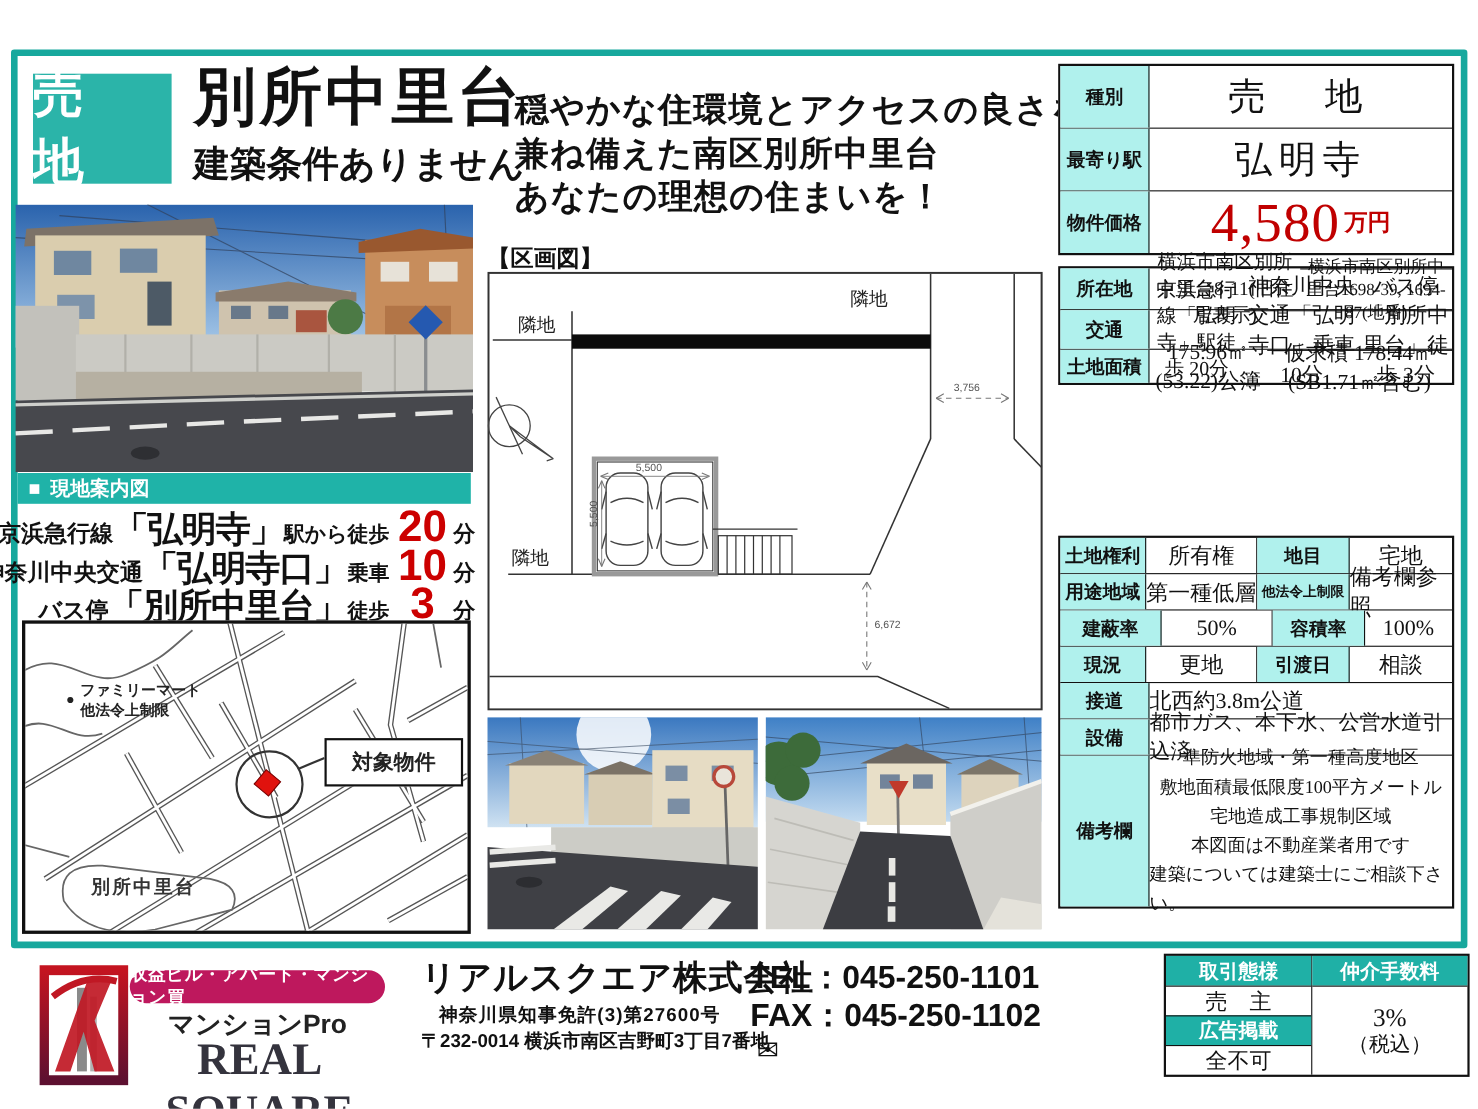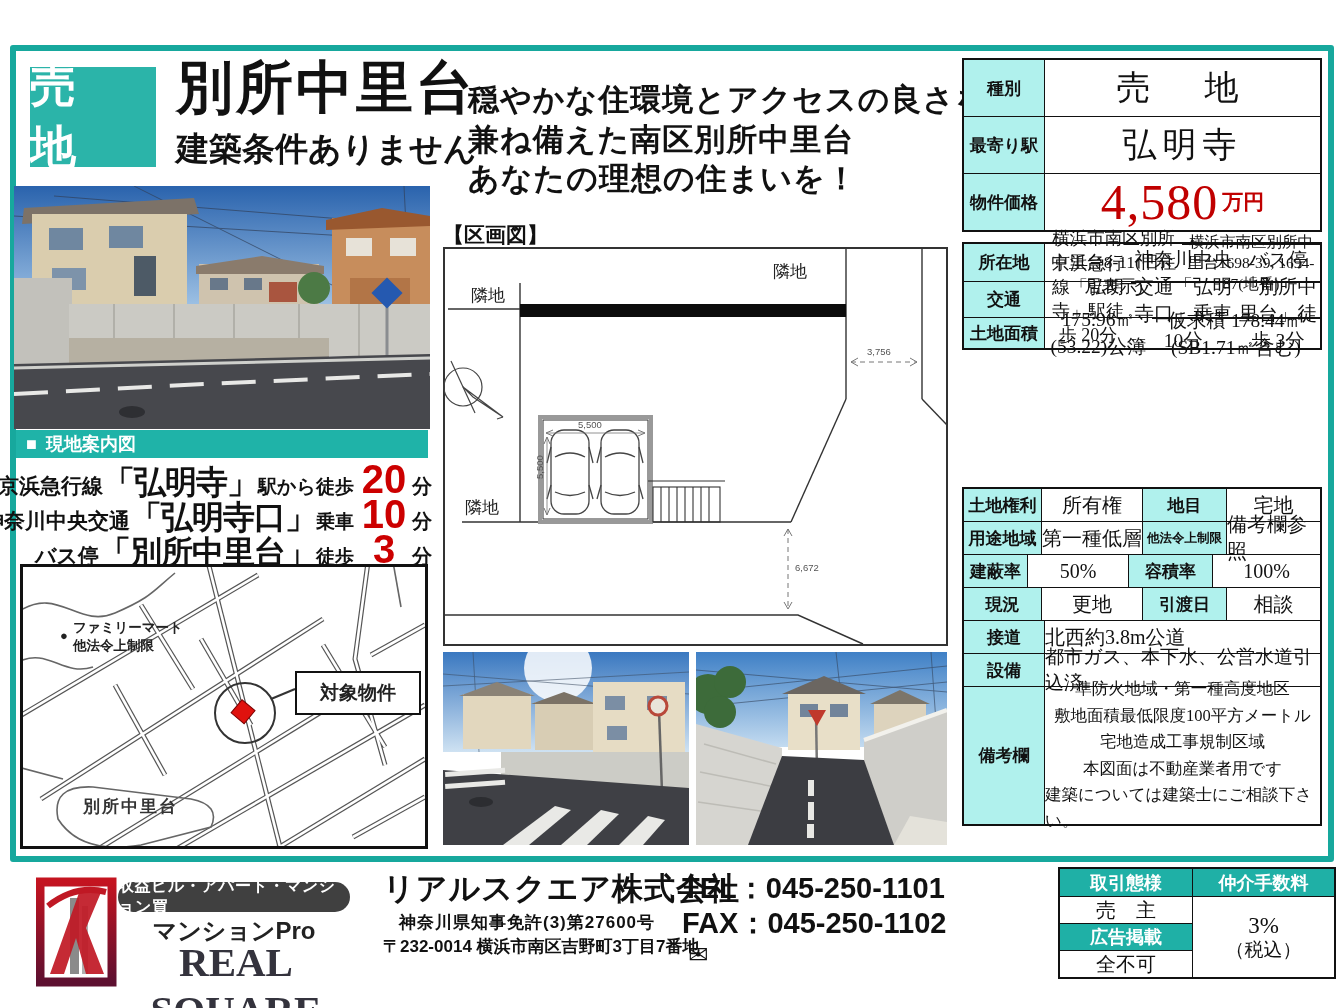--- a/index.html
+++ b/index.html
@@ -472,7 +472,7 @@
     <div class="gcell-v serif" style="flex:1">備考欄参照</div>
   </div>
   <div class="grow">
-    <div class="gcell-l" style="width:64px">建蔽率</div>
+    <div class="gcell-l" style="width:92px">建蔽率</div>
     <div class="gcell-v serif" style="width:100px">50%</div>
     <div class="gcell-l" style="width:84px">容積率</div>
     <div class="gcell-v serif" style="flex:1">100%</div>

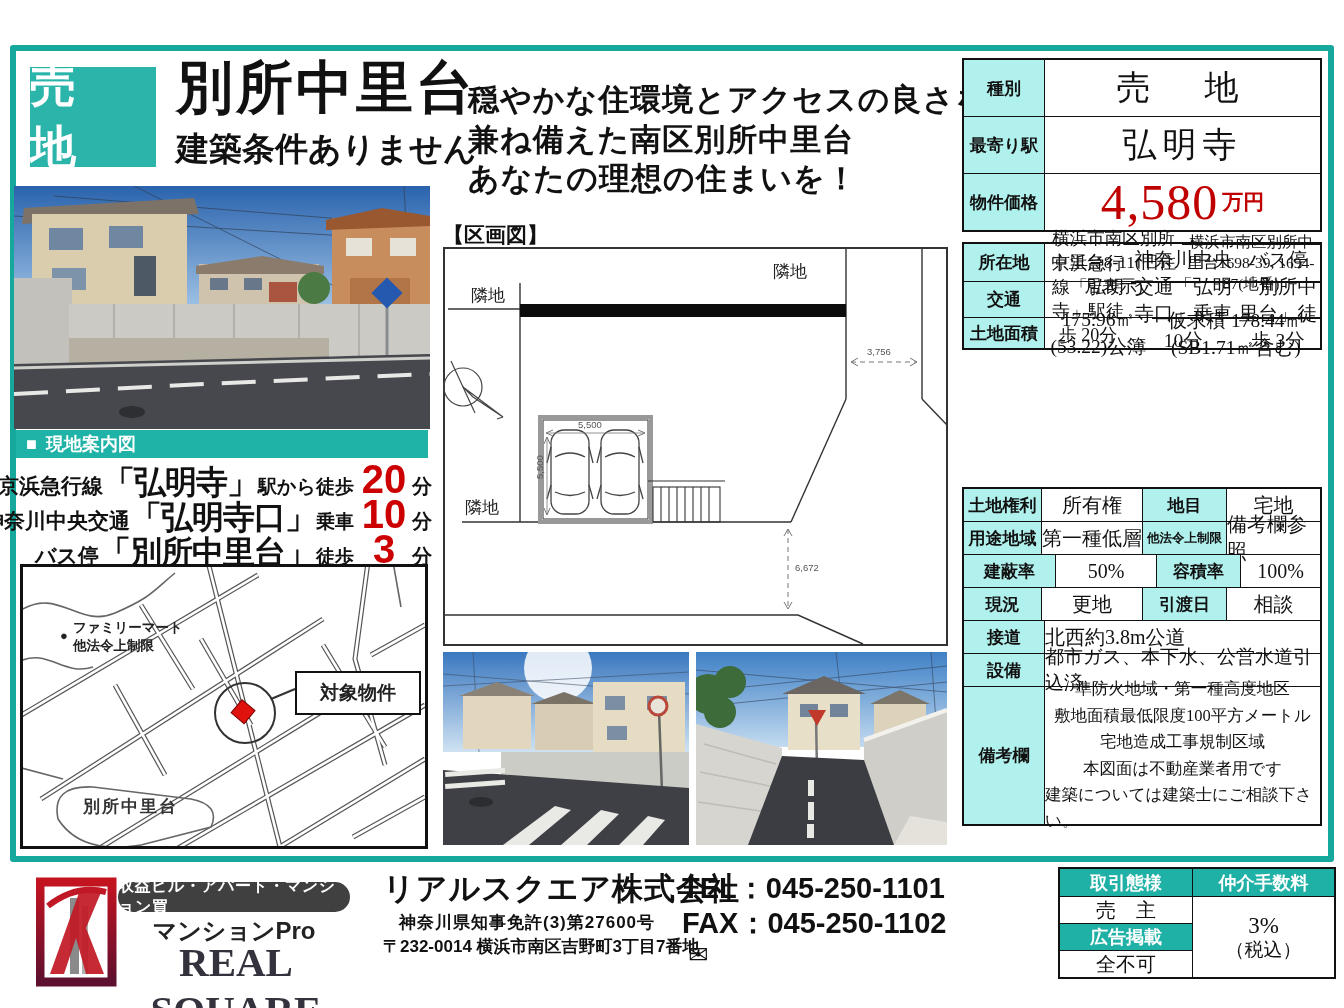--- a/index.html
+++ b/index.html
@@ -66,7 +66,7 @@
   .grow + .grow{border-top:1.2px solid #111;}
 
   
-  .pill{left:118px;top:882px;width:232px;height:30px;background:#404040;border-radius:16px;color:#fff;
+  .pill{left:118px;top:882px;width:232px;height:30px;background:#be185d;border-radius:16px;color:#fff;
         display:flex;align-items:center;justify-content:center;font-size:16px;font-weight:700;letter-spacing:0.5px;}
   .brand-jp{left:118px;top:915px;width:232px;text-align:center;font-size:24px;font-weight:800;color:#222;}
   .brand-en{left:108px;top:938px;width:256px;text-align:center;font-size:41px;font-weight:600;color:#34333d;}

